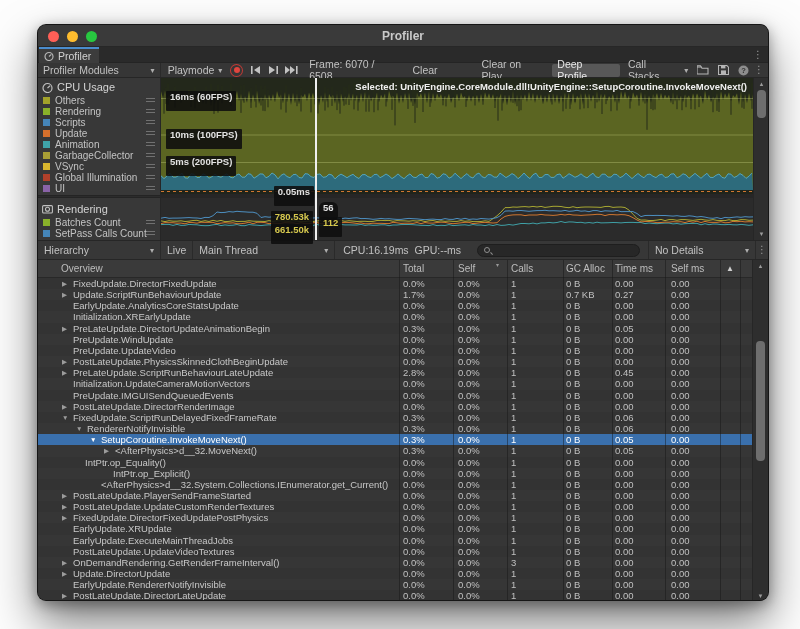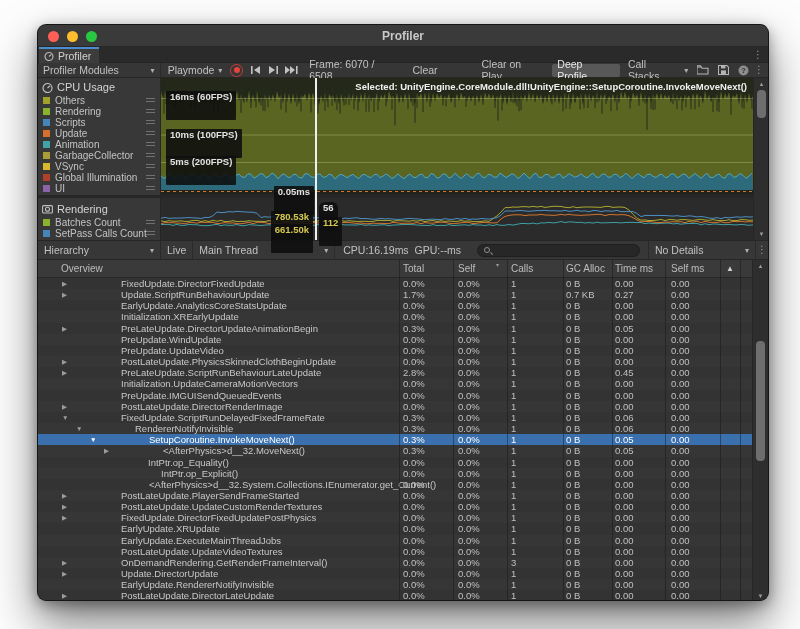--- a/index.html
+++ b/index.html
@@ -46,7 +46,7 @@
   .cpu-chart svg,.render-chart svg{position:absolute;left:0;top:0;}
   .playhead{position:absolute;left:154px;top:0;width:2px;height:162px;background:#efefef;z-index:6;}
   .mchip{position:absolute;background:rgba(14,14,14,.88);color:#e2e2e2;font-size:9.5px;font-weight:bold;
-         padding:0 4px;height:29px;line-height:12px;border-radius:1px;z-index:7;white-space:nowrap;text-align:right;}
+         padding:0 4px;height:20px;line-height:12px;border-radius:1px;z-index:7;white-space:nowrap;text-align:right;}
   .ychip{color:#d6c84e;}
   .selline{position:absolute;right:6px;top:3px;font-size:9.5px;font-weight:bold;color:#f0f0f0;z-index:7;white-space:nowrap;}
   

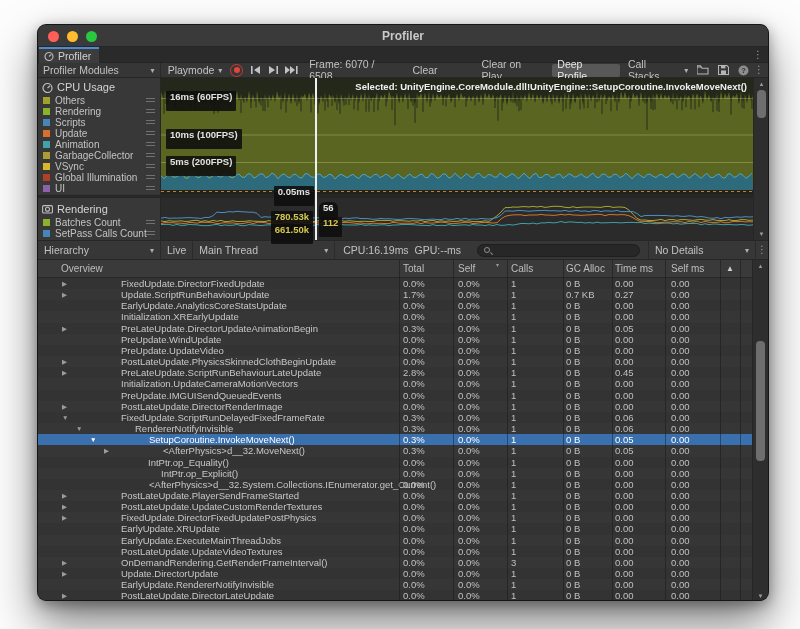--- a/index.html
+++ b/index.html
@@ -69,7 +69,7 @@
   .trow.alt{background:#363636;}
   .trow.sel{background:#3a70ad;}
   .trow.sel .tname,.trow.sel .tval,.trow.sel .arr{color:#ffffff;}
-  .tname{display:block;font-size:9.5px;color:#c8c8c8;white-space:nowrap;overflow:hidden;max-width:360px;margin-left:48px;}
+  .tname{display:block;font-size:9.5px;color:#c8c8c8;white-space:nowrap;overflow:hidden;max-width:360px;}
   .arr{position:absolute;top:0;font-size:6.5px;color:#9c9c9c;}
   .tval{position:absolute;top:0;font-size:9.5px;color:#c0c0c0;white-space:nowrap;}
   .colline{position:absolute;top:235px;height:342px;width:1px;background:rgba(20,20,20,.45);z-index:3;}

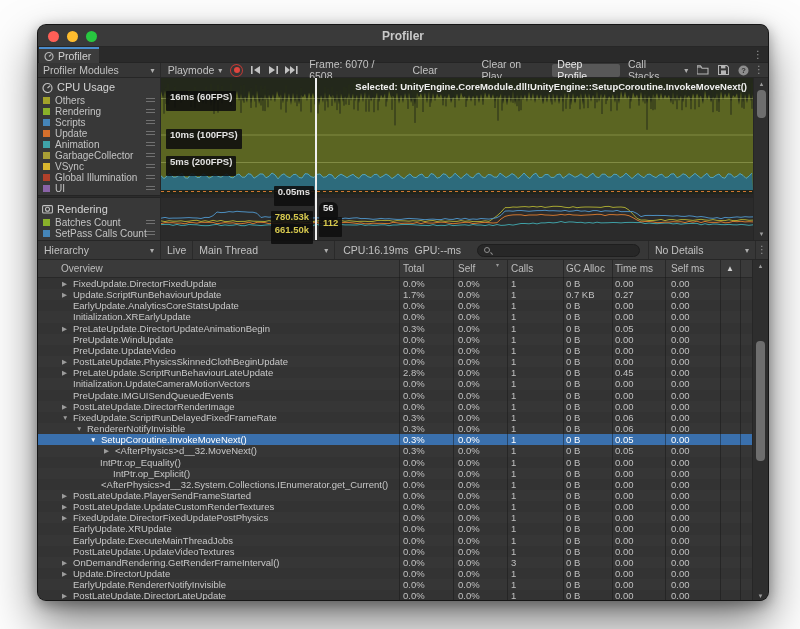--- a/index.html
+++ b/index.html
@@ -588,7 +588,7 @@
           <span class="tval" style="left: 633px;">0.00</span>
         </div>
         <div class="trow">
-          <span class="tname" style="padding-left: 62px;">IntPtr.op_Equality()</span>
+          <span class="tname" style="padding-left: 47px;">IntPtr.op_Equality()</span>
           <span class="tval" style="left: 365px;">0.0%</span>
           <span class="tval" style="left: 420px;">0.0%</span>
           <span class="tval" style="left: 473px;">1</span>

